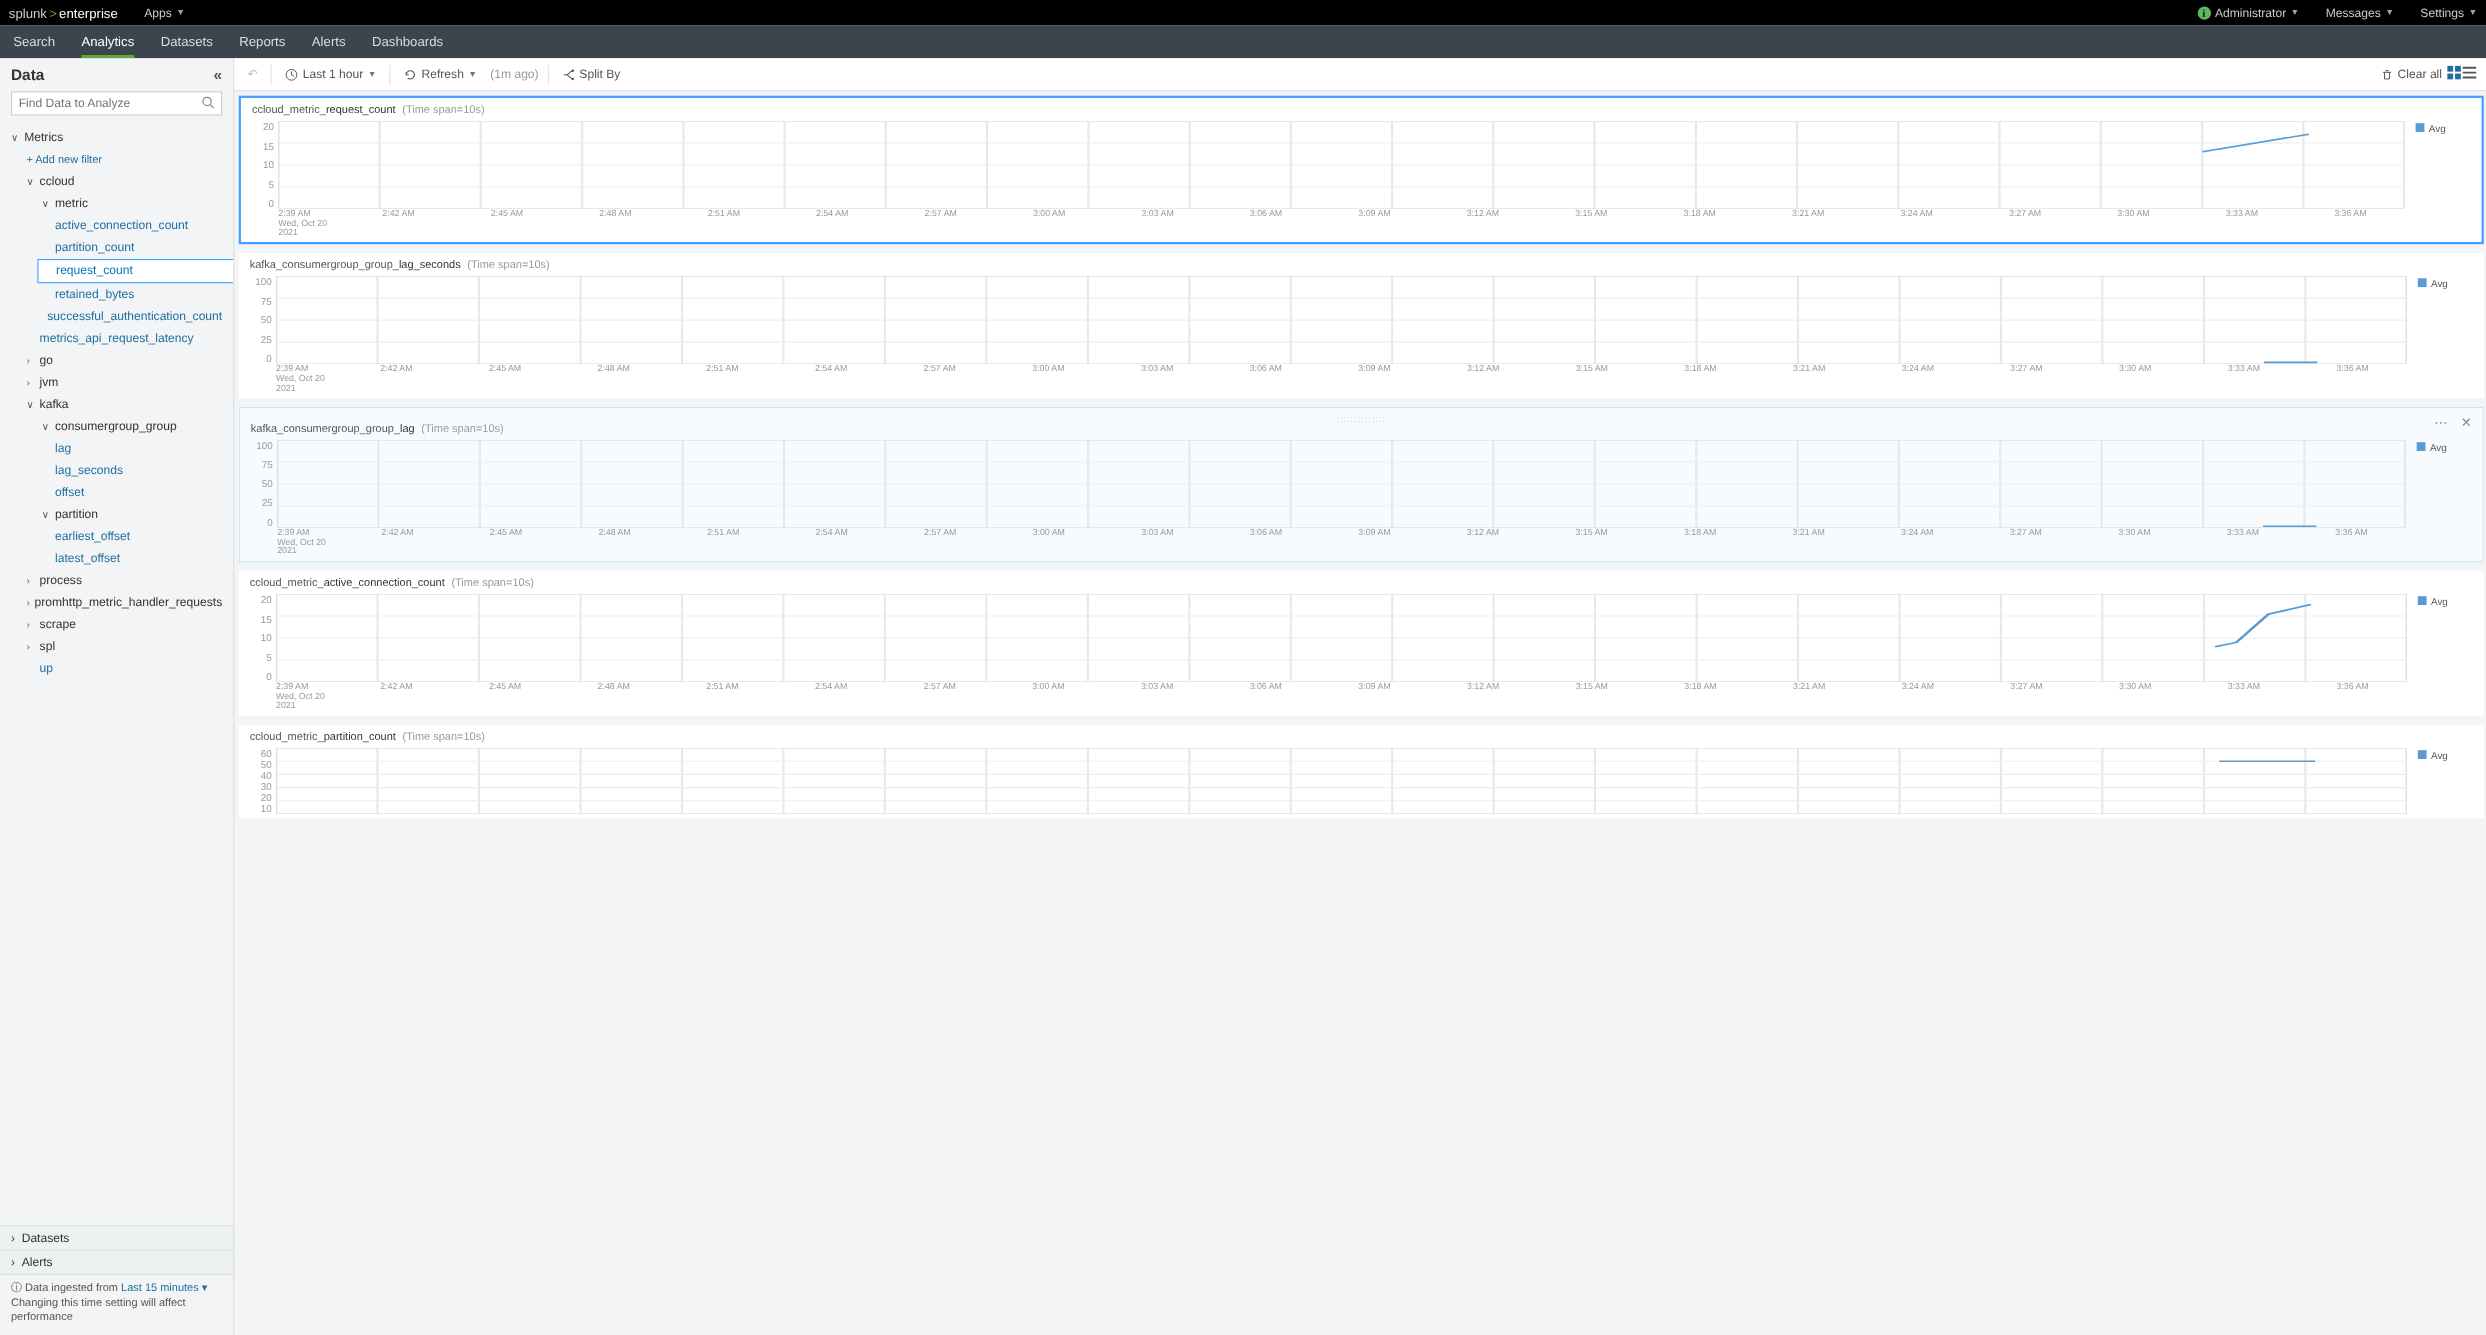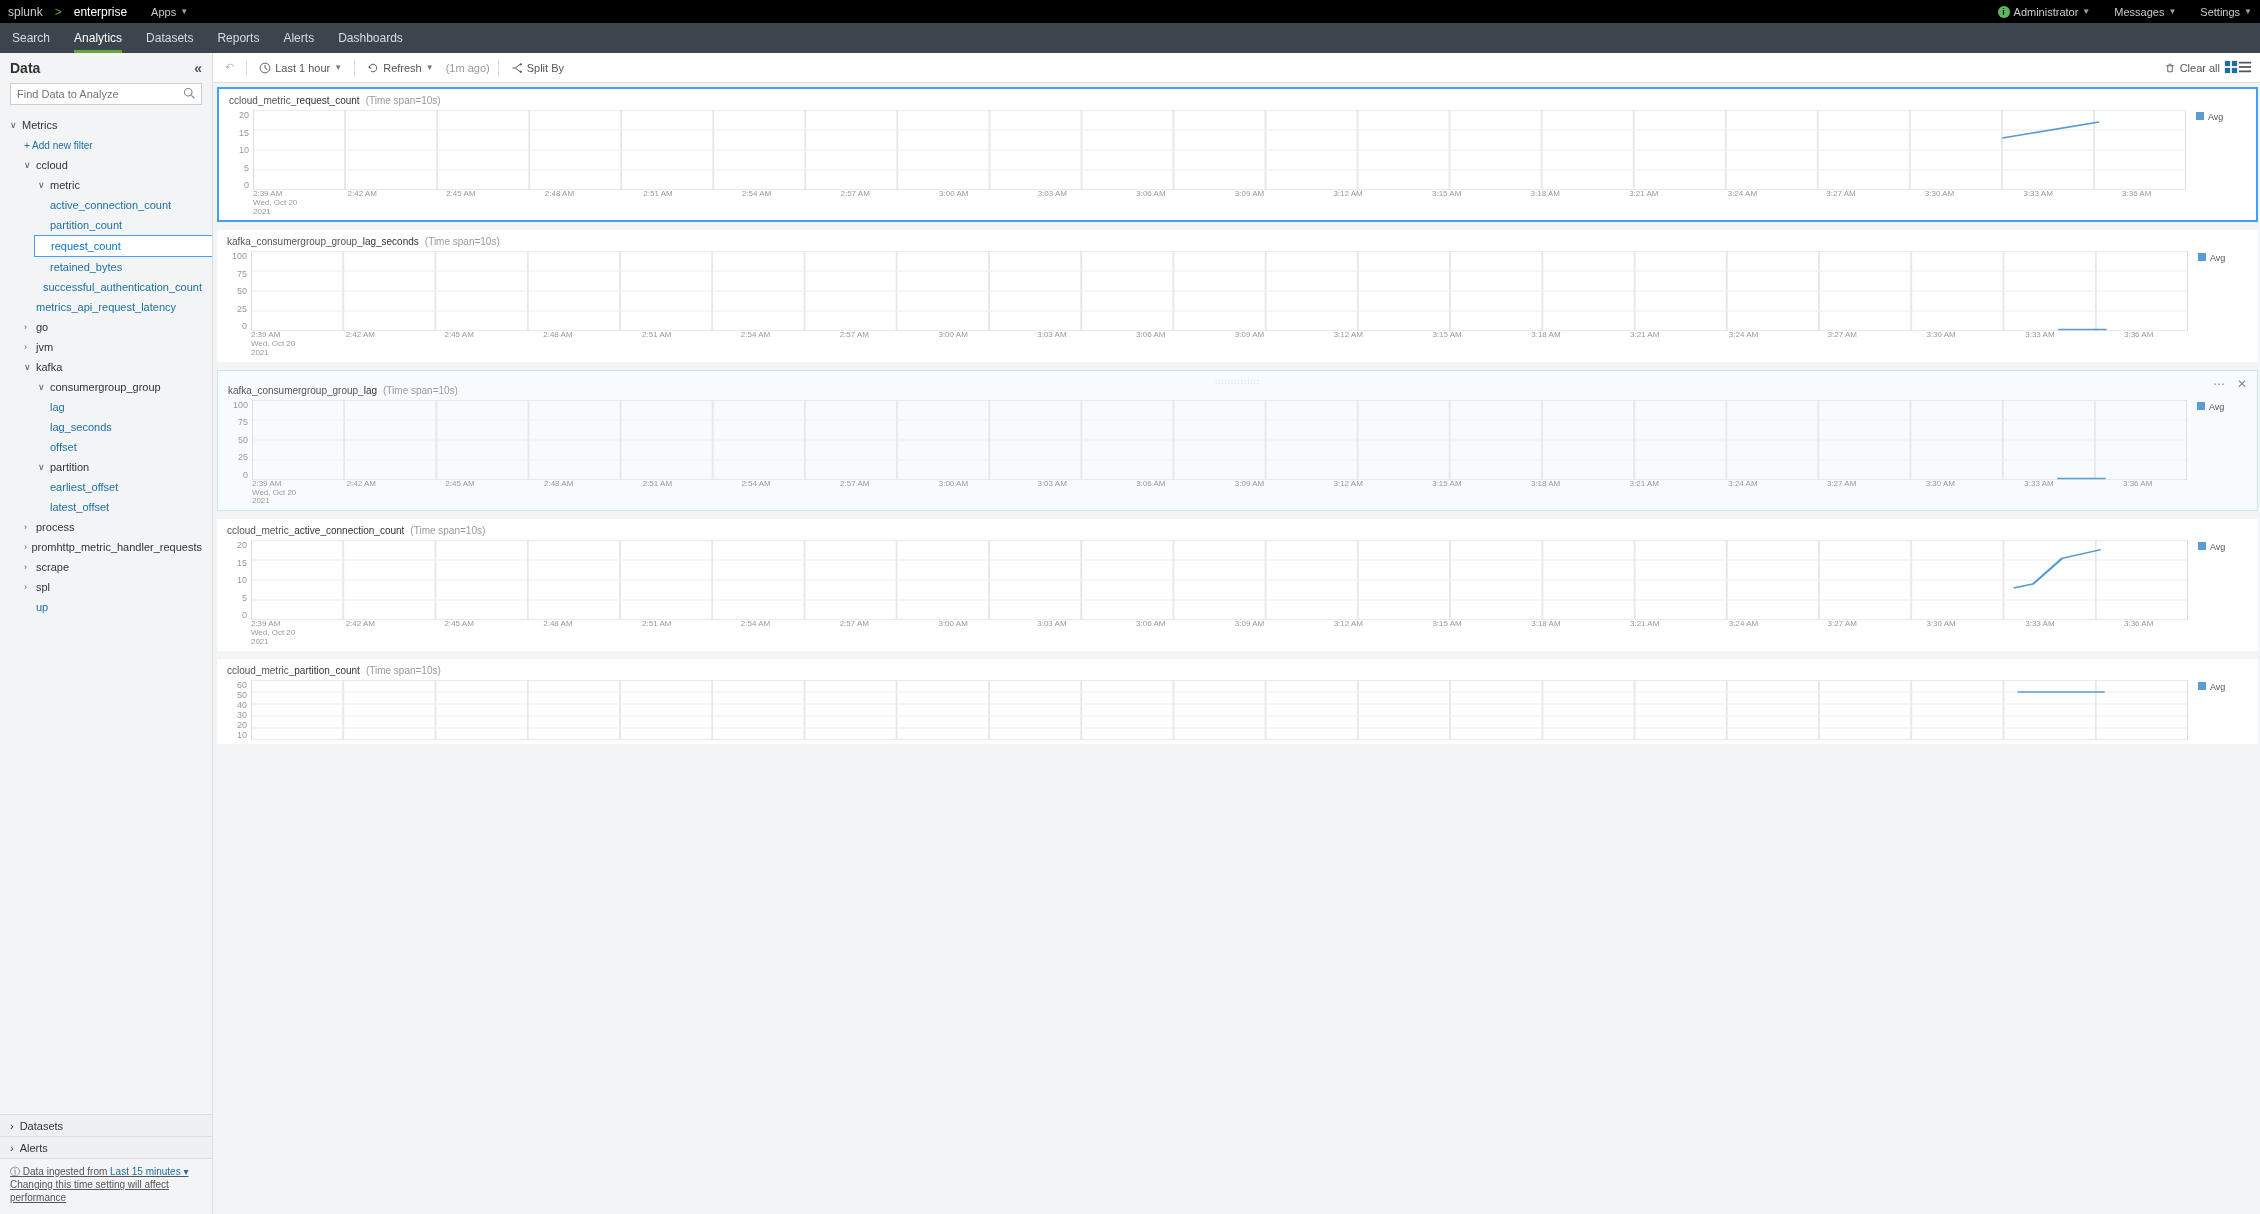--- a/index.html
+++ b/index.html
@@ -7,7 +7,7 @@
 
 
 .topbar { height: 23px; background: #000; display: flex; align-items: center; padding: 0 8px; color: #ccc; }
-.topbar .brand { display: flex; align-items: center; gap: 12px; font-size: 12px; text-align: right; }
+.topbar .brand { display: flex; align-items: center; gap: 2px; font-size: 12px; text-align: right; }
 .topbar .brand .chev { color: #65a637; }
 .topbar .brand .ent { color: #fff; }
 .topbar .apps { margin-left: 24px; cursor: pointer; display: flex; align-items: center; gap: 4px; color: #ccc; font-size: 11px;}

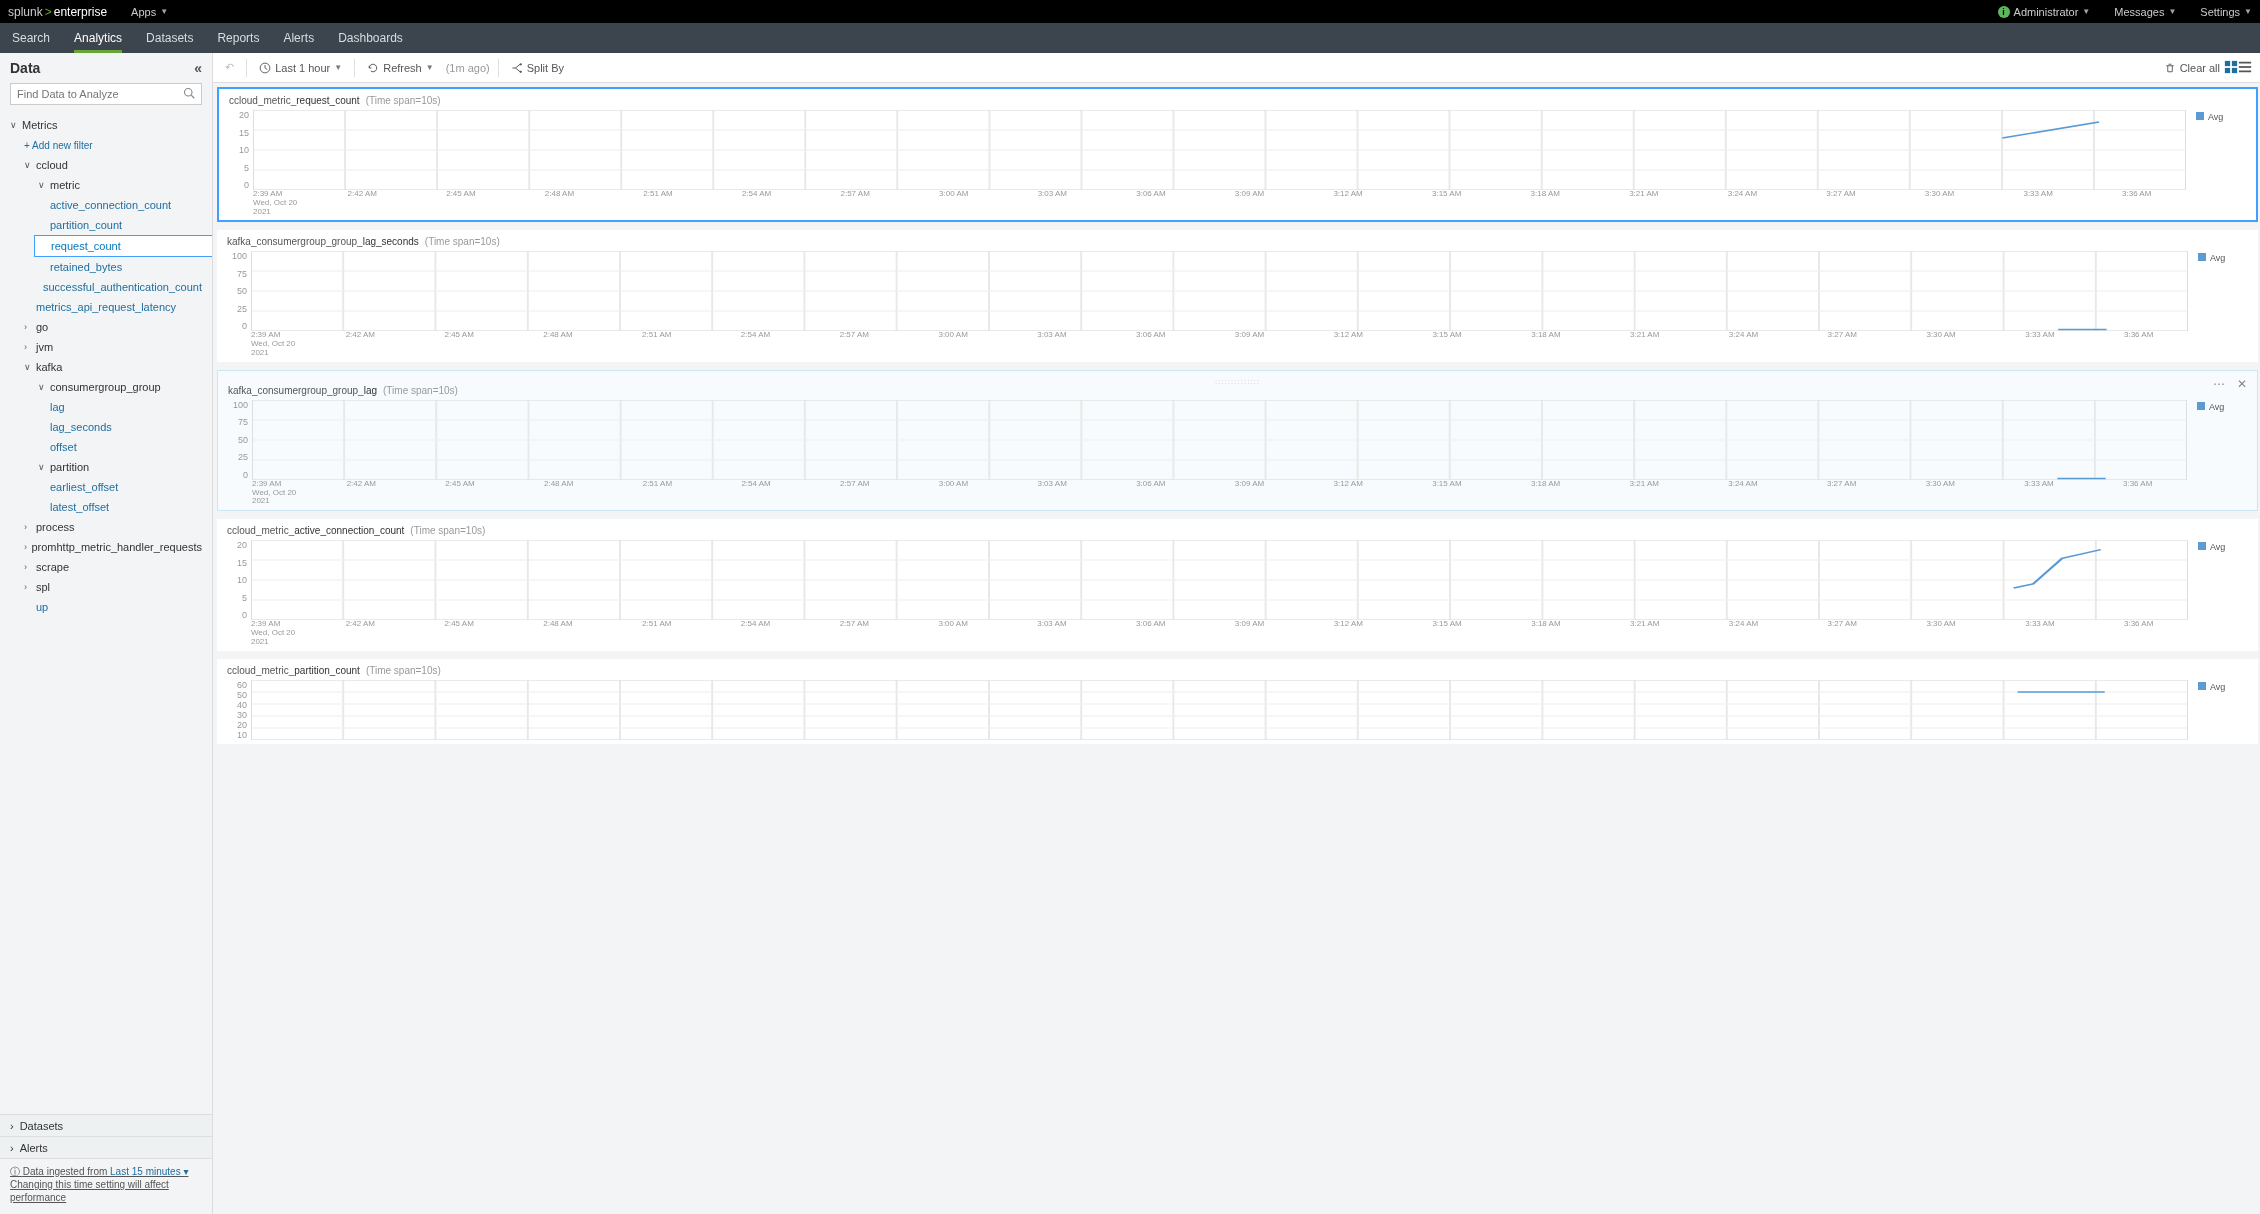--- a/index.html
+++ b/index.html
@@ -44,7 +44,7 @@
 
 .side-bottom { border-top: 1px solid #ddd; }
 .side-bottom .sec { height: 22px; display: flex; align-items: center; padding: 0 10px; font-size: 11px; cursor: pointer; gap: 6px; background: #eef1f2; border-bottom: 1px solid #ddd;}
-.side-bottom .ingest { padding: 6px 10px 10px; font-size: 10px; color: #555; line-height: 1.3; text-decoration: underline; }
+.side-bottom .ingest { padding: 6px 10px 10px; font-size: 10px; color: #555; line-height: 1.3; }
 .side-bottom .ingest .lnk { color: #1e6ea0; cursor: pointer; }
 
 

